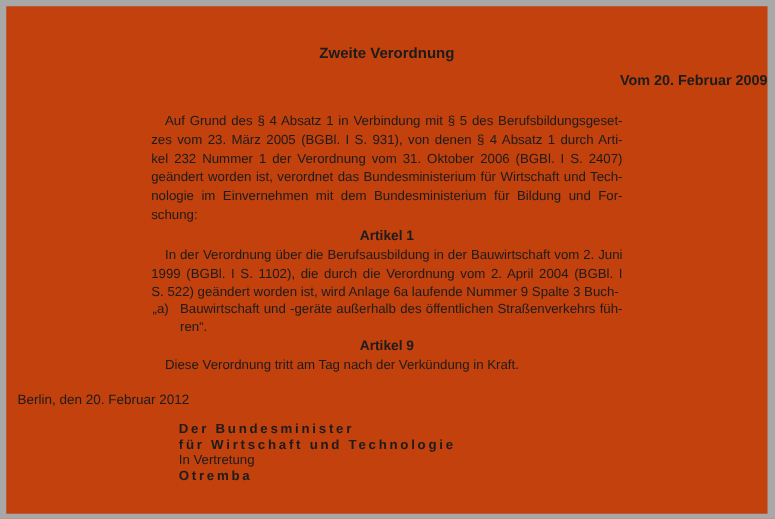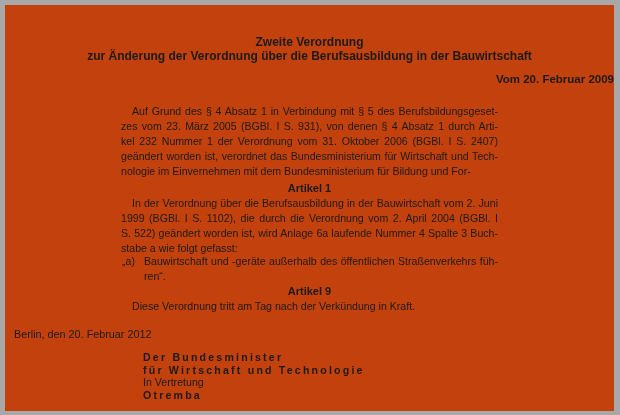--- a/index.html
+++ b/index.html
@@ -96,7 +96,6 @@
 
   <div class="title">
     <div>Zweite Verordnung</div>
-    <div>zur Änderung der Verordnung über die Berufsausbildung in der Bauwirtschaft</div>
   </div>
 
   <div class="vom">Vom 20. Februar 2009</div>

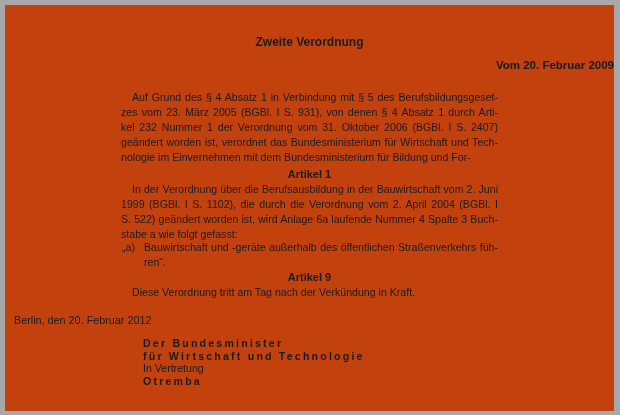--- a/index.html
+++ b/index.html
@@ -107,6 +107,7 @@
       <div>kel 232 Nummer 1 der Verordnung vom 31. Oktober 2006 (BGBl. I S. 2407)</div>
       <div>geändert worden ist, verordnet das Bundesministerium für Wirtschaft und Tech-</div>
       <div>nologie im Einvernehmen mit dem Bundesministerium für Bildung und For-</div>
+      <div>schung:</div>
     </div>
 
   <div class="col heading">Artikel 1</div>

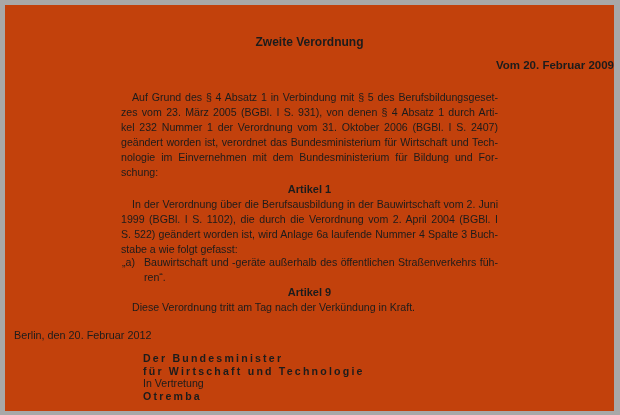--- a/index.html
+++ b/index.html
@@ -116,7 +116,7 @@
 
   <div>In der Verordnung über die Berufsausbildung in der Bauwirtschaft vom 2. Juni</div>
       <div>1999 (BGBl. I S. 1102), die durch die Verordnung vom 2. April 2004 (BGBl. I</div>
-      <div>S. 522) geändert worden ist, wird Anlage 6a laufende Nummer 4 Spalte 3 Buch-</div>
+      <div>S. 522) geändert worden ist, wird Anlage 6a laufende Nummer 9 Spalte 3 Buch-</div>
       <div>stabe a wie folgt gefasst:</div>
     </div>
 

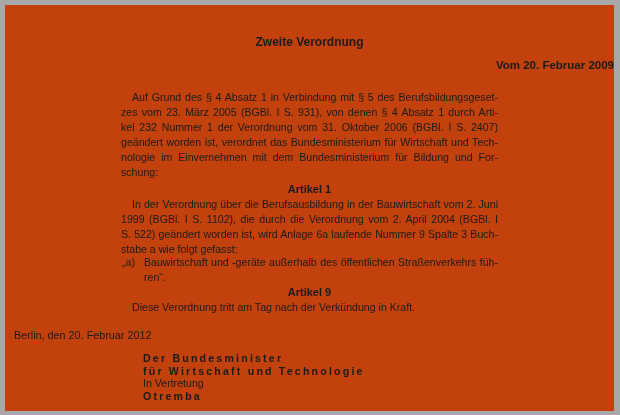--- a/index.html
+++ b/index.html
@@ -117,7 +117,6 @@
   <div>In der Verordnung über die Berufsausbildung in der Bauwirtschaft vom 2. Juni</div>
       <div>1999 (BGBl. I S. 1102), die durch die Verordnung vom 2. April 2004 (BGBl. I</div>
       <div>S. 522) geändert worden ist, wird Anlage 6a laufende Nummer 9 Spalte 3 Buch-</div>
-      <div>stabe a wie folgt gefasst:</div>
     </div>
 
   <div class="col list-item">

